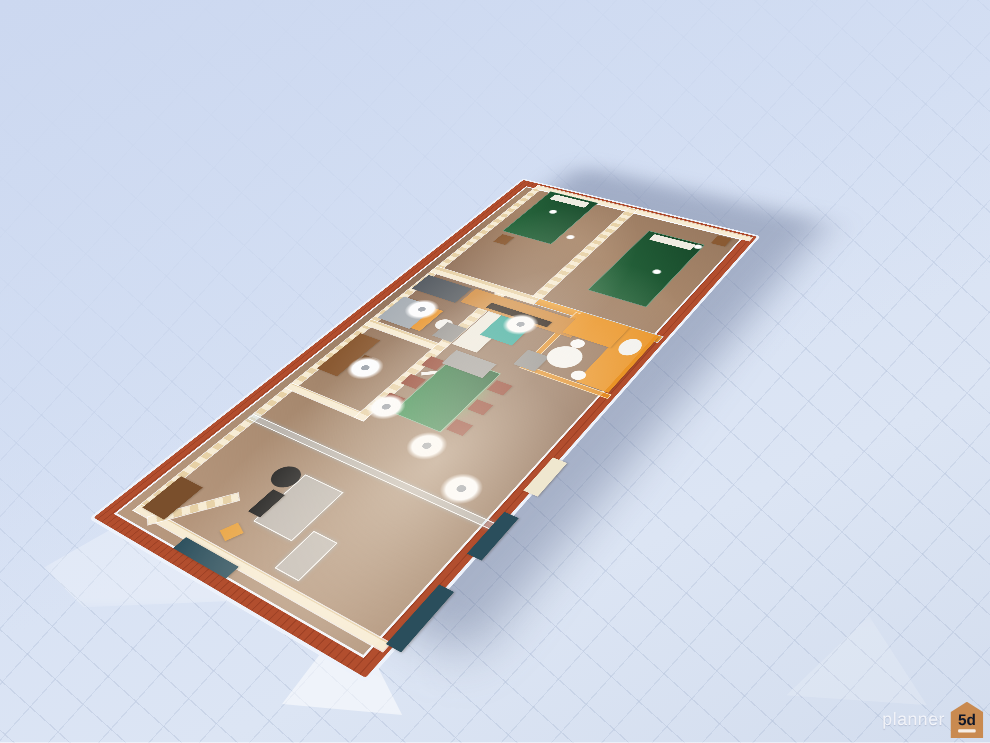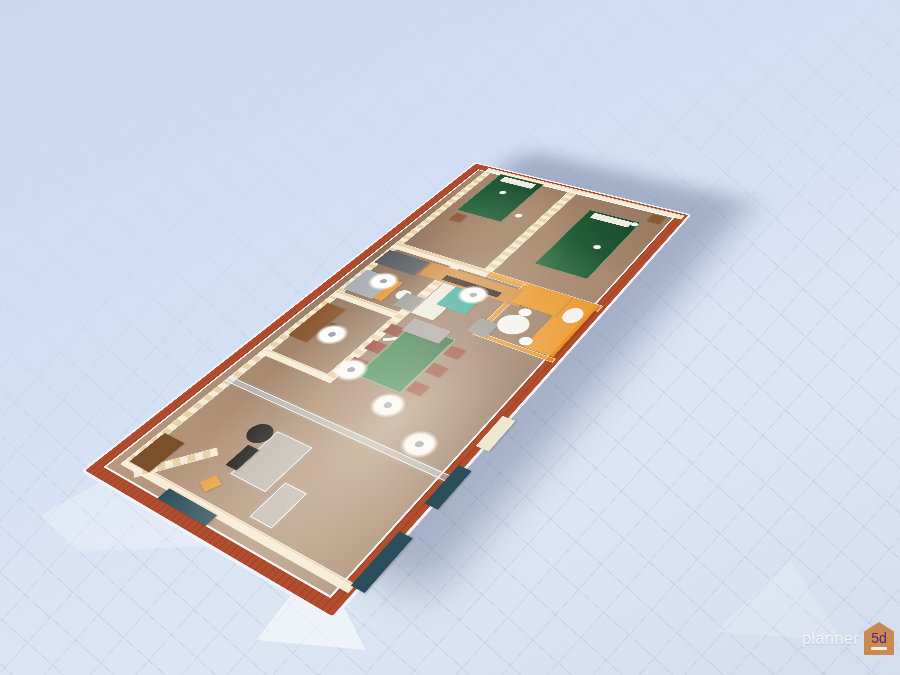--- a/index.html
+++ b/index.html
@@ -69,7 +69,7 @@
   .rail{box-shadow:inset 0 0 0 1px #d7dee8;}
 
   
-  .watermark{position:absolute;right:6px;bottom:20px;display:flex;align-items:center;gap:5px;}
+  .watermark{position:absolute;right:6px;bottom:4px;display:flex;align-items:center;gap:5px;}
   .wm-text{color:rgba(252,252,255,.82);font-size:16px;letter-spacing:.5px;
     text-shadow:0 1px 1px rgba(120,130,160,.35);}
   .wm-logo{position:relative;width:30px;height:33px;background:var(--watermark_orange);

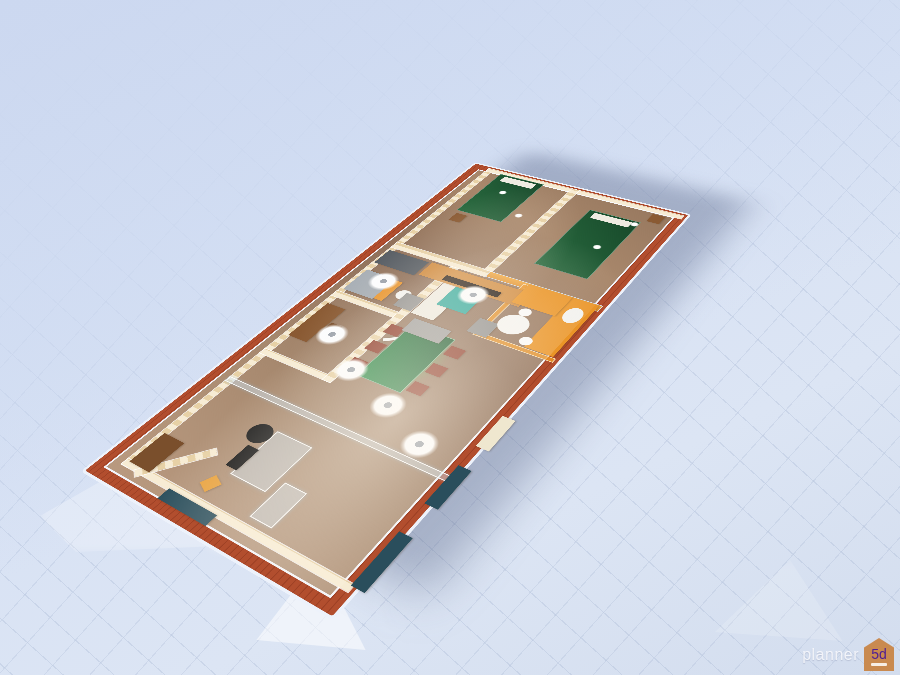--- a/index.html
+++ b/index.html
@@ -75,7 +75,7 @@
   .wm-logo{position:relative;width:30px;height:33px;background:var(--watermark_orange);
     clip-path:polygon(50% 0,100% 29%,100% 100%,0 100%,0 29%);
     display:flex;flex-direction:column;align-items:center;justify-content:center;}
-  .wm-logo-text{color:#4c1d95;font-weight:normal;font-size:14px;line-height:14px;margin-top:4px;text-align:center;}
+  .wm-logo-text{color:#0f172a;font-weight:bold;font-size:14px;line-height:14px;margin-top:4px;text-align:center;}
   .wm-logo-bar{width:16px;height:3px;background:rgba(255,255,255,.85);border-radius:1px;margin-top:2px;}
 </style>
 </head>

